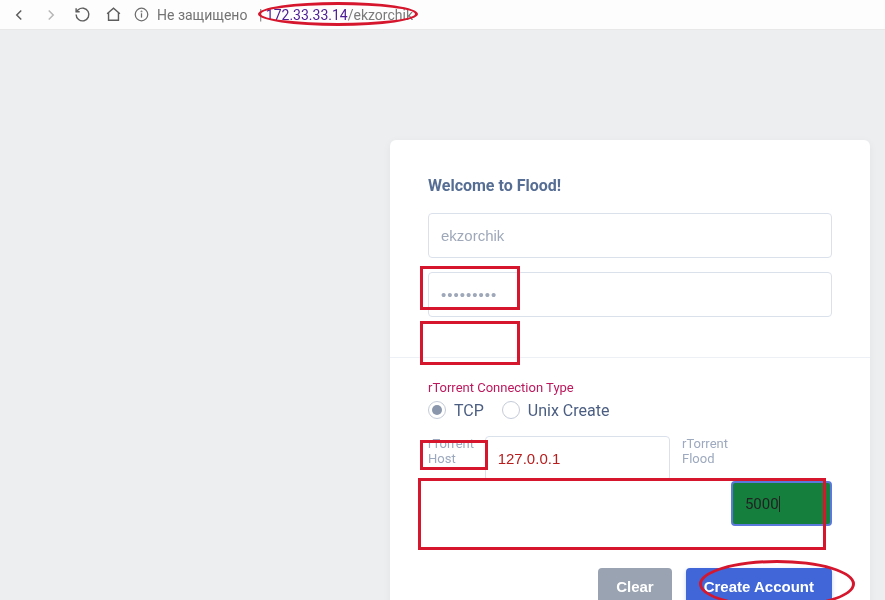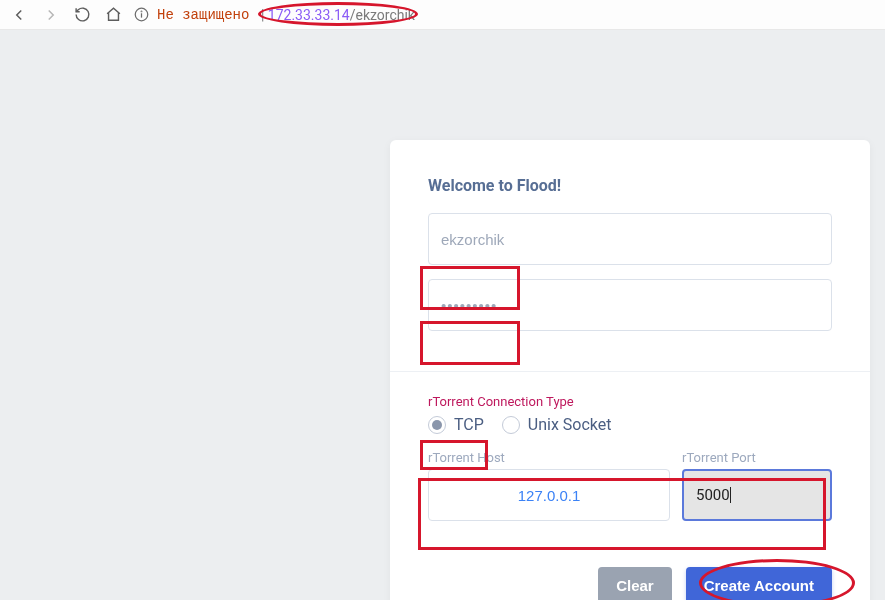--- a/index.html
+++ b/index.html
@@ -25,7 +25,7 @@
   .nav-arrow, .reload-icon, .home-icon, .info-icon { color: #5d5d5d; display:flex; align-items:center; }
   .nav-arrow.fwd { color: #b7b7b7; }
   .addr { display: flex; align-items: center; gap: 8px; position: relative; }
-  .secure-txt { color: #c2410c; font-family: Liberation Mono, monospace; }
+  .secure-txt { color: #737373; }
   .url-dark { color: #8b5cf6; }
   .url-light { color: #7a7a7a; }
   .oval {

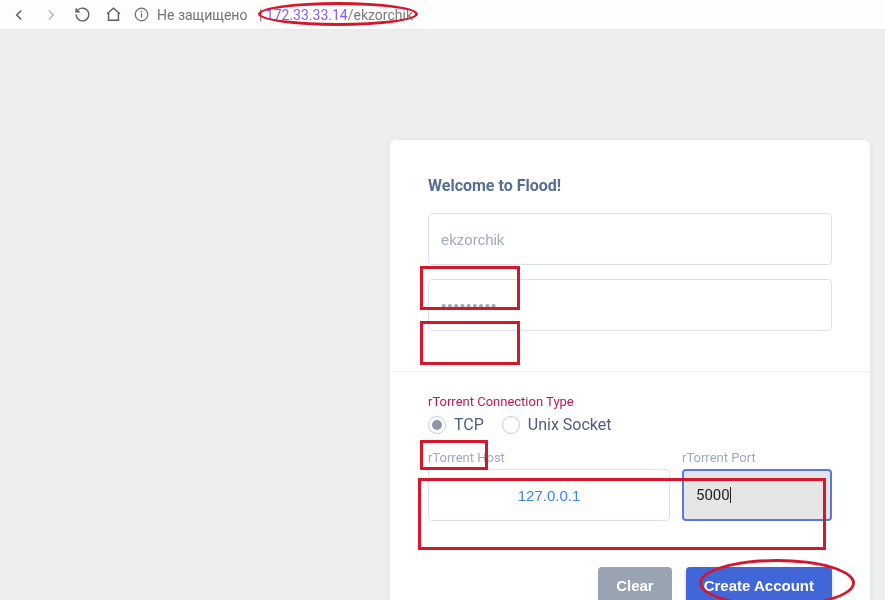--- a/index.html
+++ b/index.html
@@ -26,7 +26,7 @@
   .nav-arrow.fwd { color: #b7b7b7; }
   .addr { display: flex; align-items: center; gap: 8px; position: relative; }
   .secure-txt { color: #737373; }
-  .url-dark { color: #8b5cf6; }
+  .url-dark { color: #4c1d95; }
   .url-light { color: #7a7a7a; }
   .oval {
     position: absolute;

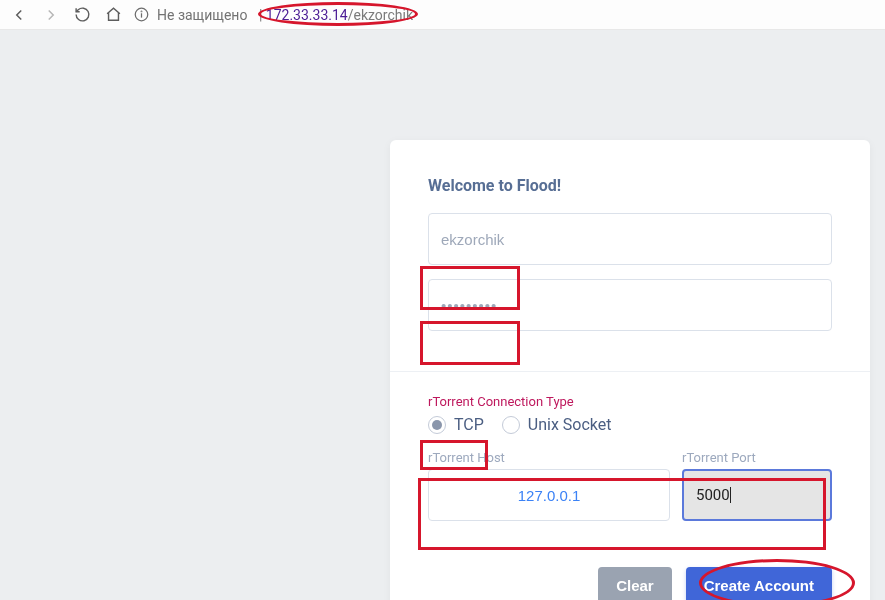--- a/index.html
+++ b/index.html
@@ -65,7 +65,7 @@
   }
   .input {
     width: 100%;
-    height: 52px;
+    height: 45px;
     border: 1px solid #dbe1ea;
     border-radius: 4px;
     padding: 0 12px;

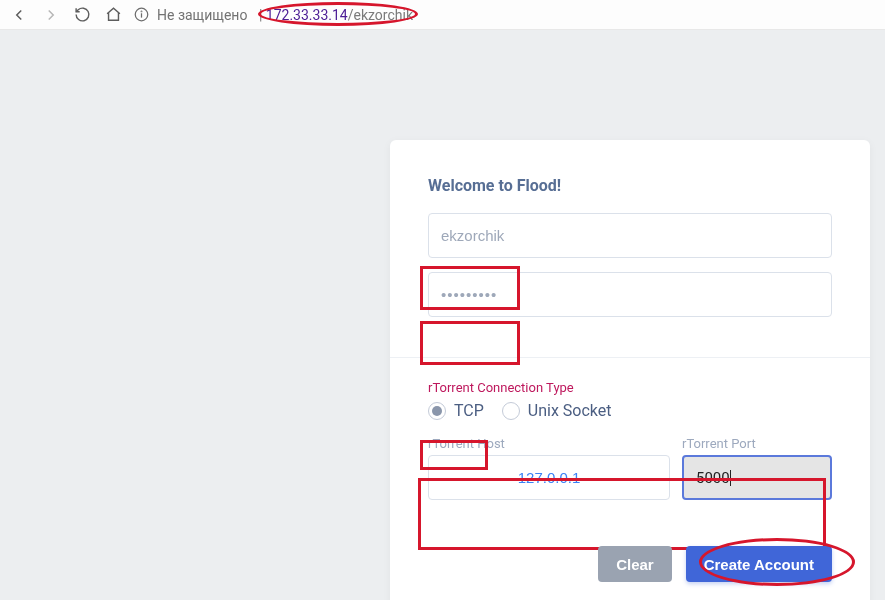--- a/index.html
+++ b/index.html
@@ -94,7 +94,7 @@
   }
   .radio-row { display: flex; gap: 18px; align-items: center; margin-bottom: 16px; }
   .radio {
-    display: flex; align-items: flex-end; gap: 8px;
+    display: flex; align-items: flex-start; gap: 8px;
     color: #4b5e82; font-size: 16px; cursor: pointer;
   }
   .circle {

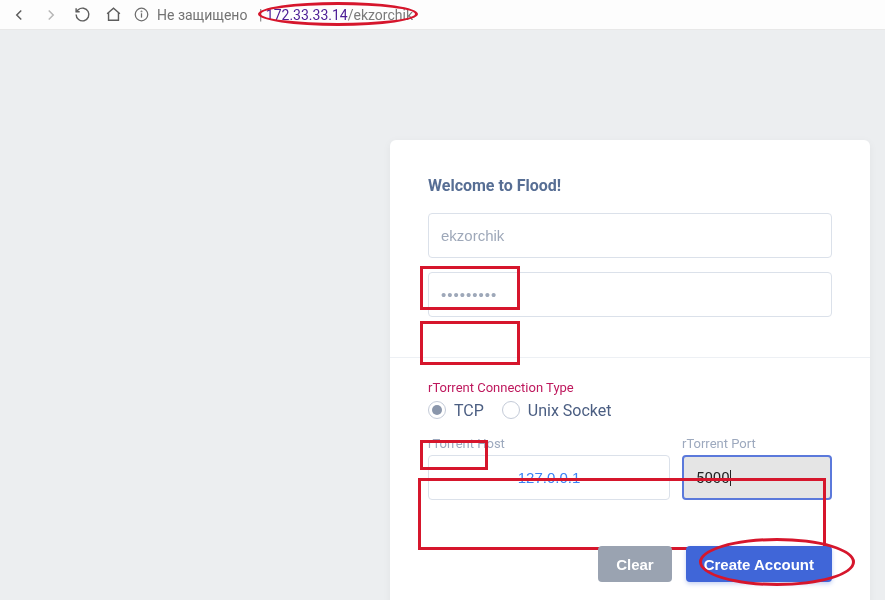--- a/index.html
+++ b/index.html
@@ -192,7 +192,7 @@
       </div>
       <div class="radio">
         <span class="circle"></span>
-        <span>Unix Socket</span>
+        <span>Unix Create</span>
       </div>
     </div>
     <span class="redbox tcp"></span>

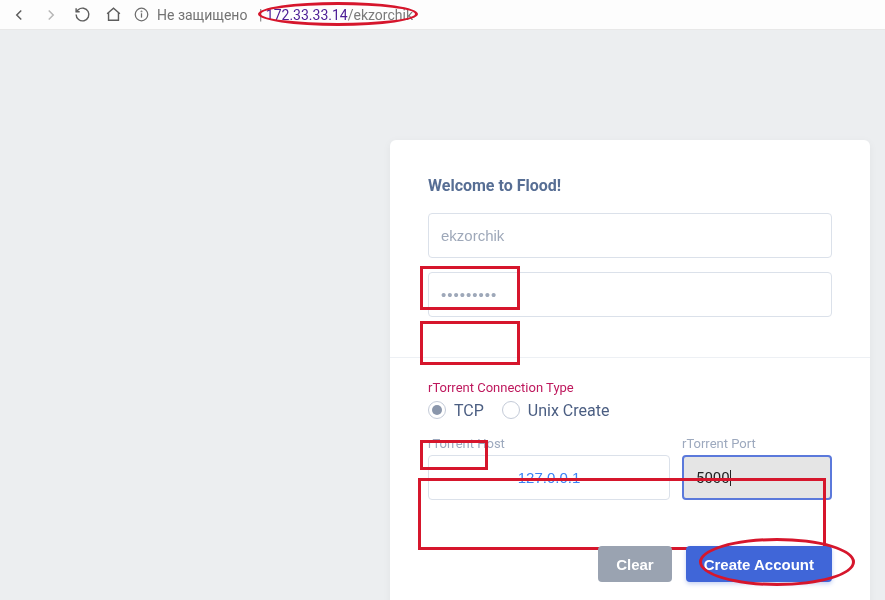--- a/index.html
+++ b/index.html
@@ -105,7 +105,7 @@
     content:""; width:10px; height:10px; background:#8a96ab; border-radius:50%;
   }
   .hostport-row { display: flex; gap: 12px; }
-  .field-col { display:flex; flex-direction:column; }
+  .field-col { display:flex; flex-direction:row; }
   .field-col.host { flex: 1; }
   .field-col.port { width: 150px; }
   .small-label { color:#9da9be; font-size:13px; margin-bottom:4px; }

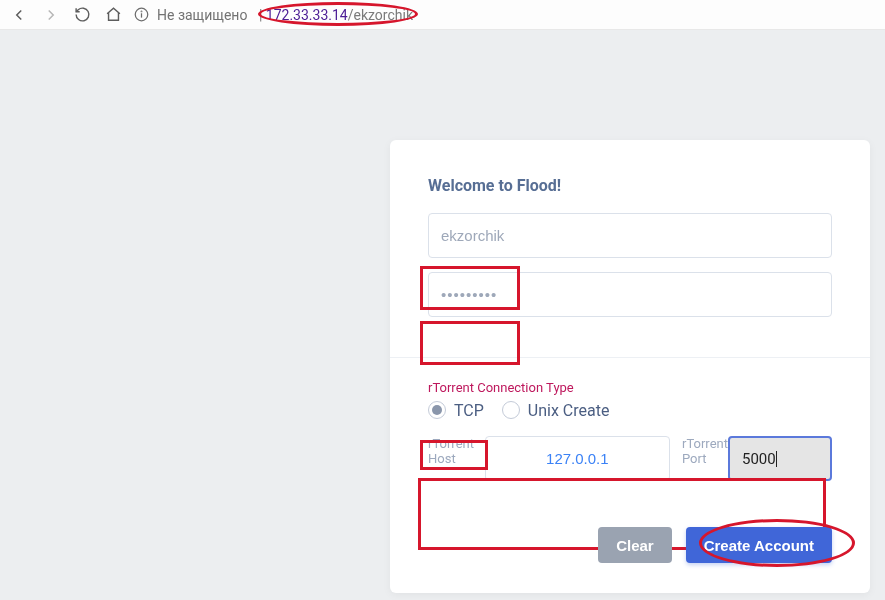--- a/index.html
+++ b/index.html
@@ -203,7 +203,7 @@
         <input class="input" style="margin-bottom: 4px; color: #3b82f6; text-align: center;" value="127.0.0.1">
       </div>
       <div class="field-col port">
-        <div class="small-label">rTorrent Port</div>
+        <div class="small-label">rTorrent Flood</div>
         <div class="input port-input" style="margin-bottom:0;display:flex;align-items:center;color:#222;">
           <span>5000</span>
             <span class="caret"></span>

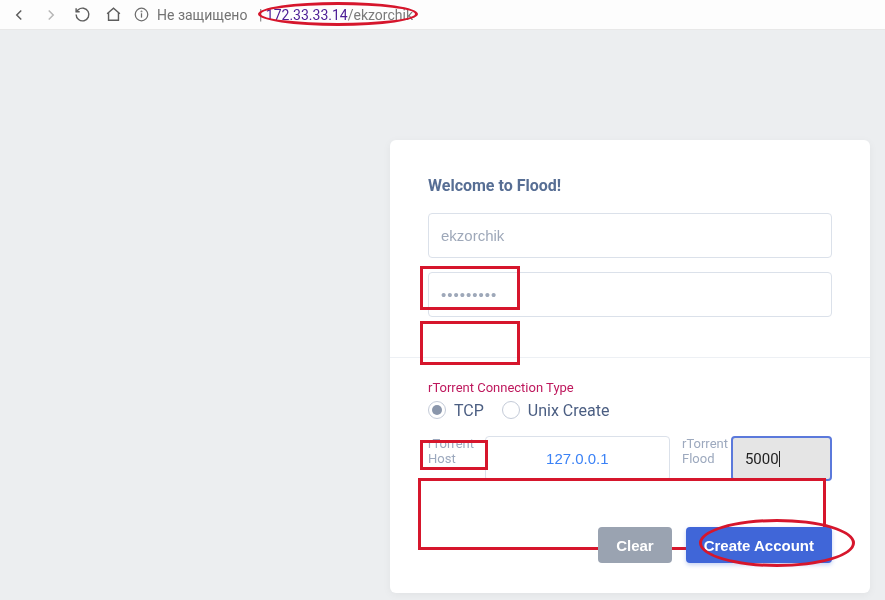--- a/index.html
+++ b/index.html
@@ -200,7 +200,7 @@
     <div class="hostport-row">
       <div class="field-col host">
         <div class="small-label">rTorrent Host</div>
-        <input class="input" style="margin-bottom: 4px; color: #3b82f6; text-align: center;" value="127.0.0.1">
+        <input class="input" style="margin-bottom: 12px; color: #b91c1c;" value="127.0.0.1">
       </div>
       <div class="field-col port">
         <div class="small-label">rTorrent Flood</div>

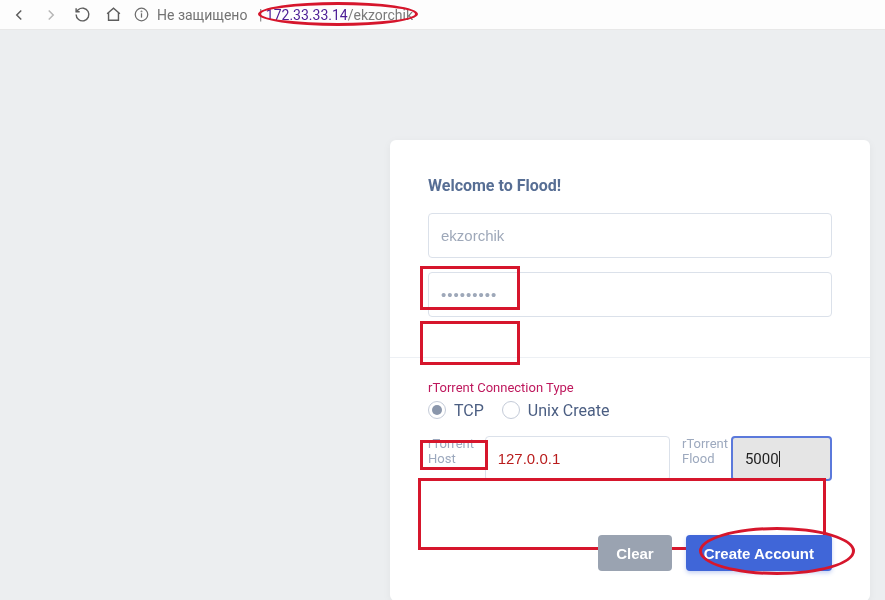--- a/index.html
+++ b/index.html
@@ -111,7 +111,8 @@
   .small-label { color:#9da9be; font-size:13px; margin-bottom:4px; }
   .port-input {
     border: 2px solid #5b79db;
-    background: #e5e5e5;
+    background: #15803d;
+    margin-top: 45px;
   }
   .caret {
     display:inline-block; width:1px; height:16px; background:#222; vertical-align:middle;

